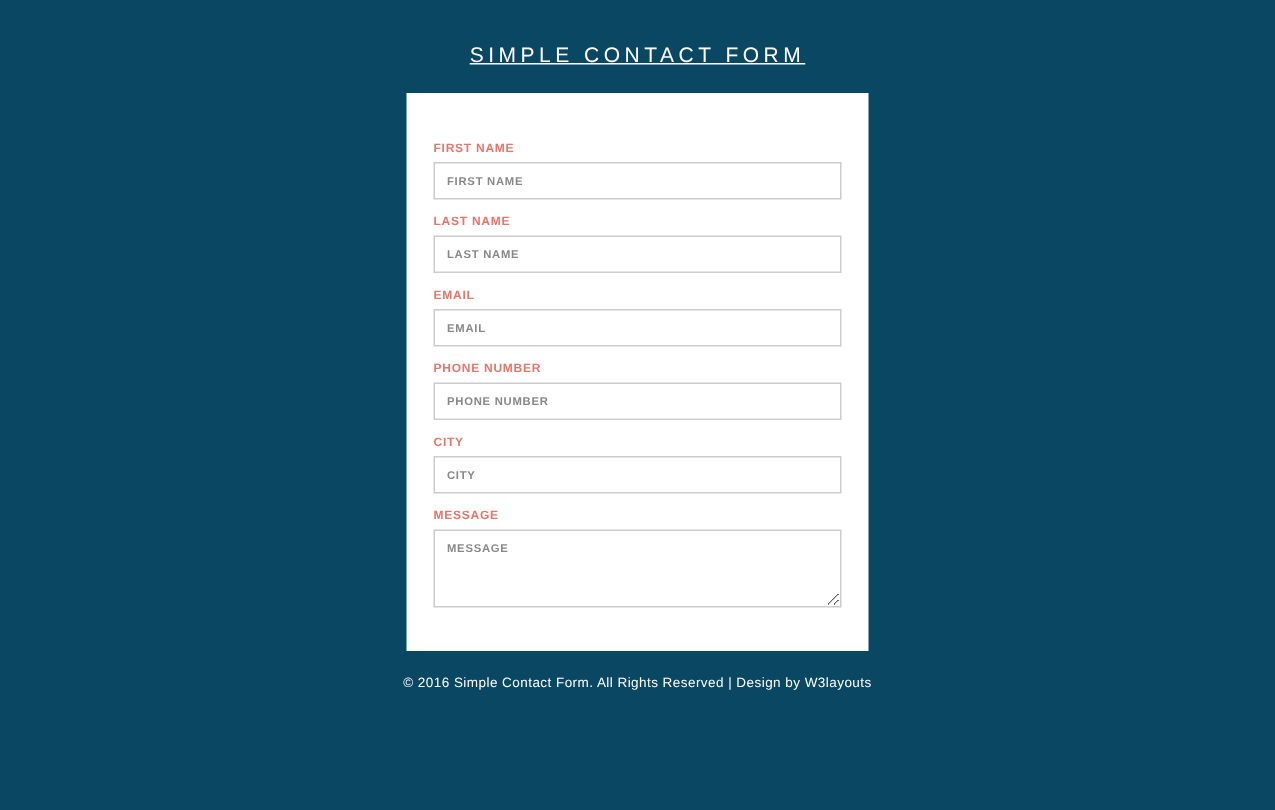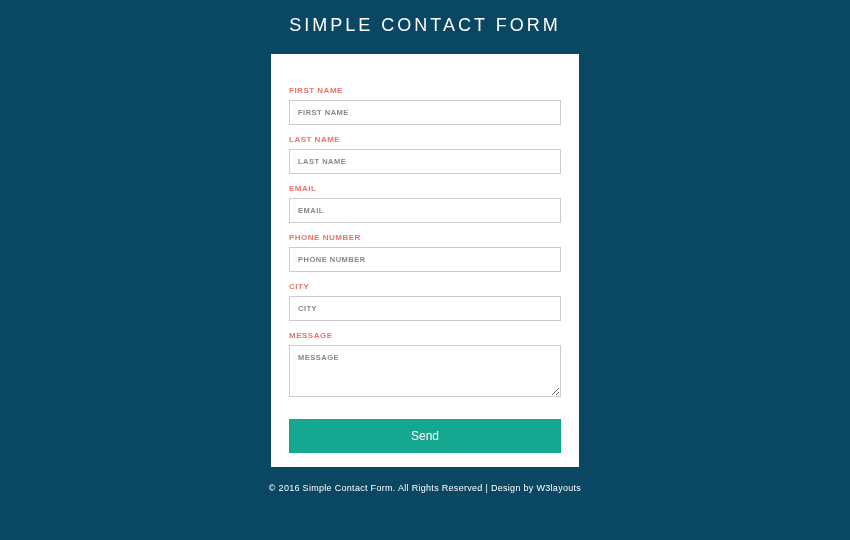--- a/index.html
+++ b/index.html
@@ -19,11 +19,12 @@
     }
     .page-title {
       color: #ffffff;
-      font-size: 18px;
+      font-size: 14px;
       font-weight: 400;
       letter-spacing: 3px;
-      margin-top: 15px;
+      margin-top: 28px;
       margin-bottom: 18px;
+      text-decoration: underline;
     }
     .form-card {
       background-color: #ffffff;

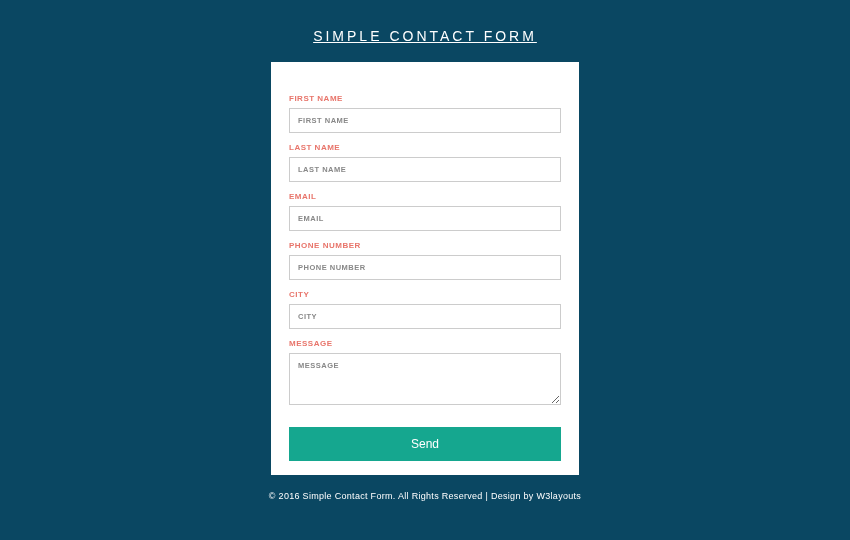--- a/index.html
+++ b/index.html
@@ -134,7 +134,6 @@
     <textarea class="form-textarea" placeholder="MESSAGE" style=""></textarea>
   </div>
 
-  <button class="submit-button">Send</button>
 
 </div>
 

